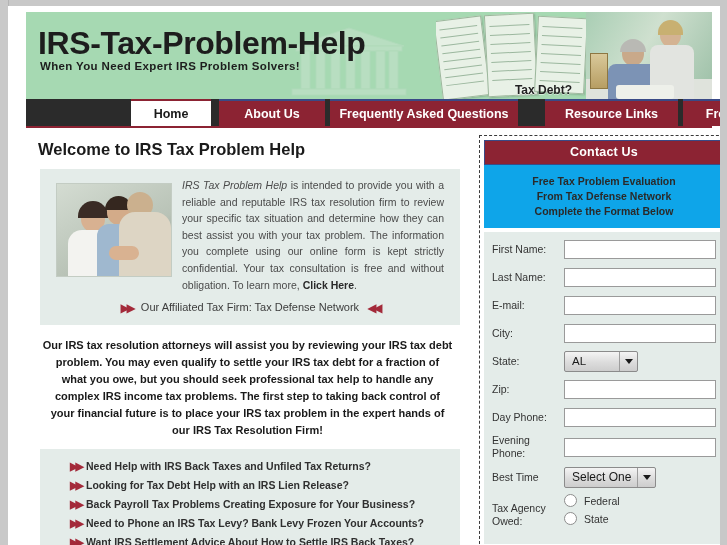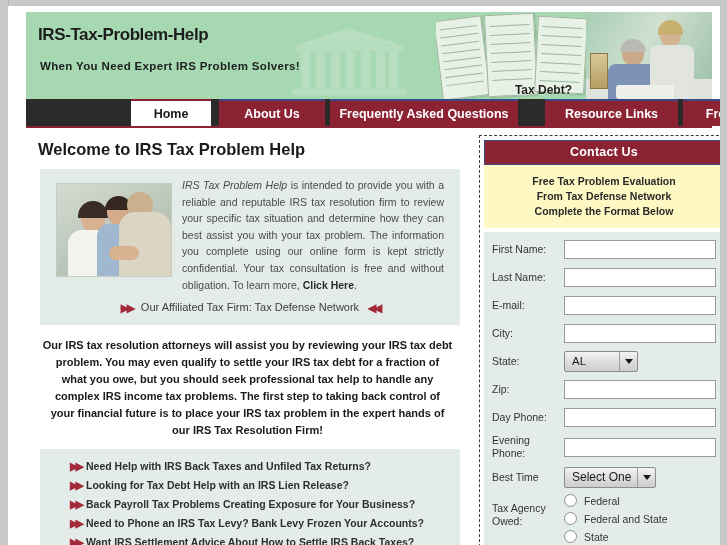--- a/index.html
+++ b/index.html
@@ -54,7 +54,7 @@
     position: absolute;
     left: 12px;
     top: 13px;
-    font-size: 17px;
+    font-size: 32px;
     font-weight: bold;
     color: #1d1d1d;
     letter-spacing: -0.4px;

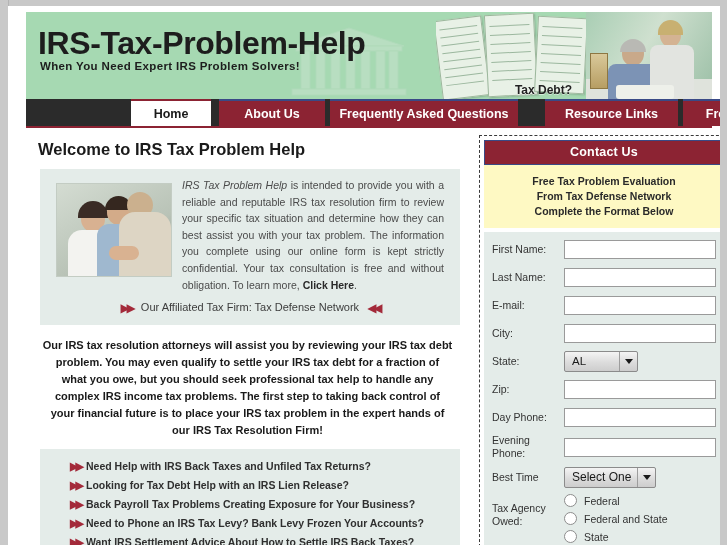--- a/index.html
+++ b/index.html
@@ -277,7 +277,7 @@
     letter-spacing: .2px;
   }
   .contact-sub {
-    background: #fef9c3;
+    background: #0ea5e9;
     text-align: center;
     font-size: 10.5px;
     font-weight: bold;

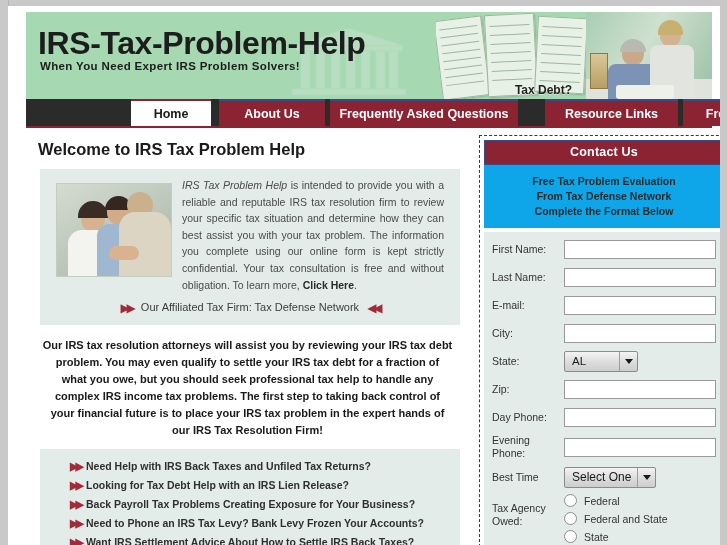--- a/index.html
+++ b/index.html
@@ -578,10 +578,6 @@
               </div>
               <div class="radio-row">
                 <span class="radio-dot"></span>
-                <span>Federal and State</span>
-              </div>
-              <div class="radio-row">
-                <span class="radio-dot"></span>
                 <span>State</span>
               </div>
             </div>

